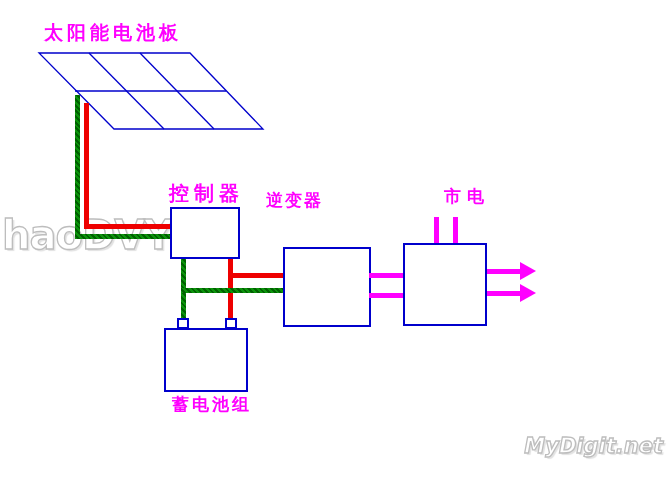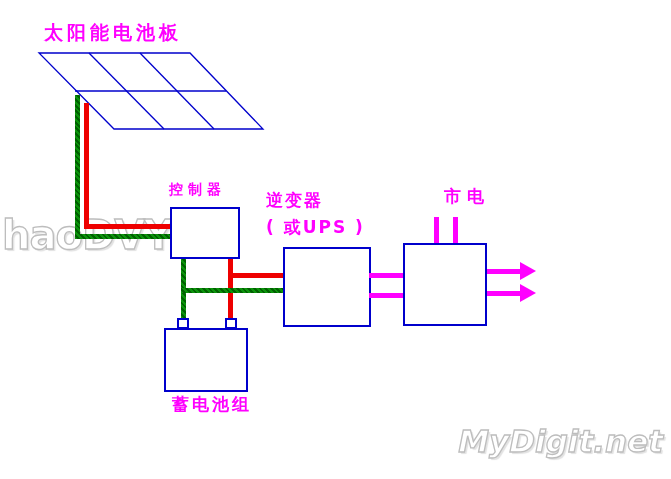--- a/index.html
+++ b/index.html
@@ -29,7 +29,7 @@
   }
   
   .lbl-solar{left:44px;top:22px;font-size:19px;letter-spacing:4px;}
-  .lbl-controller{left:169px;top:182px;font-size:14px;letter-spacing:5px;}
+  .lbl-controller{left:169px;top:182px;font-size:20px;letter-spacing:5px;}
   .lbl-inverter{left:266px;top:187px;width:116px;text-align:left;font-size:17px;letter-spacing:2px;line-height:27px;}
   .lbl-mains{left:425px;top:187px;width:84px;text-align:center;font-size:17px;letter-spacing:6px;}
   .lbl-output{left:541px;top:273px;font-size:17px;letter-spacing:1px;}

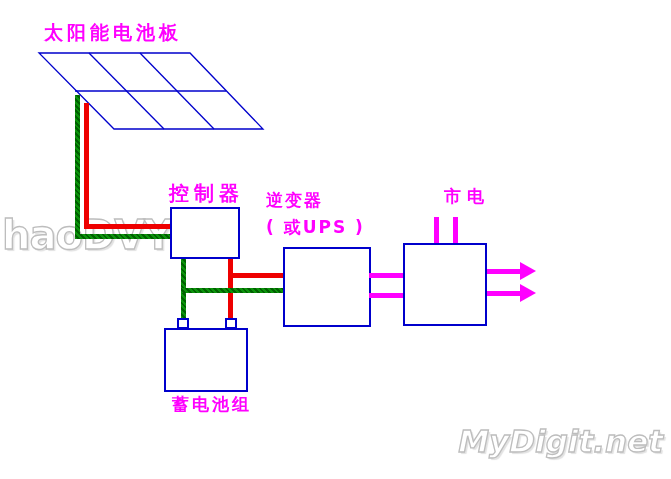--- a/index.html
+++ b/index.html
@@ -107,7 +107,6 @@
   <div class="label lbl-controller">控制器</div>
   <div class="label lbl-inverter">
     <span>逆变器</span><br>
-    <span>( 或UPS )</span>
   </div>
   <div class="label lbl-mains">市电</div>
   <div class="label lbl-battery">蓄电池组</div>

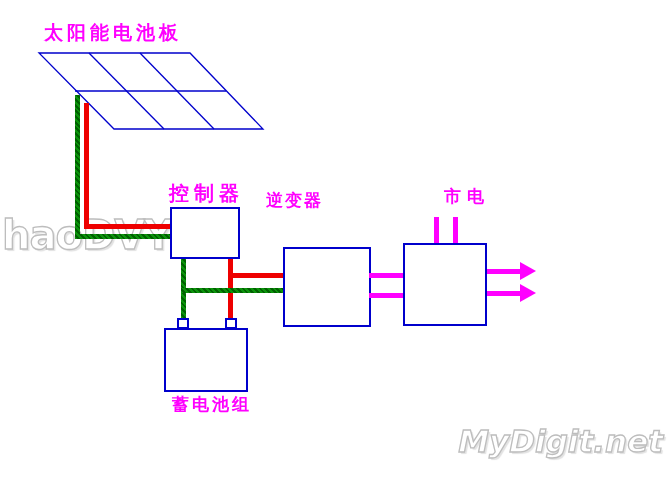--- a/index.html
+++ b/index.html
@@ -46,7 +46,7 @@
   .wm-haodvy .suffix{font-size:16px;font-weight:bold;vertical-align:-2px;letter-spacing:0;}
   .wm-mydigit{right:8px;bottom:22px;text-align:center;line-height:1.0;}
   .wm-mydigit .cn{display:block;font-size:37px;font-weight:bold;letter-spacing:3px;}
-  .wm-mydigit .en{display:block;font-size:31px;font-style:italic;font-weight:bold;text-align:center;}
+  .wm-mydigit .en{display:block;font-size:21px;font-style:italic;font-weight:bold;text-align:center;}
   
   .wire,.box,.arrow-head,svg.panel{z-index:2;}
   .label{z-index:3;}

